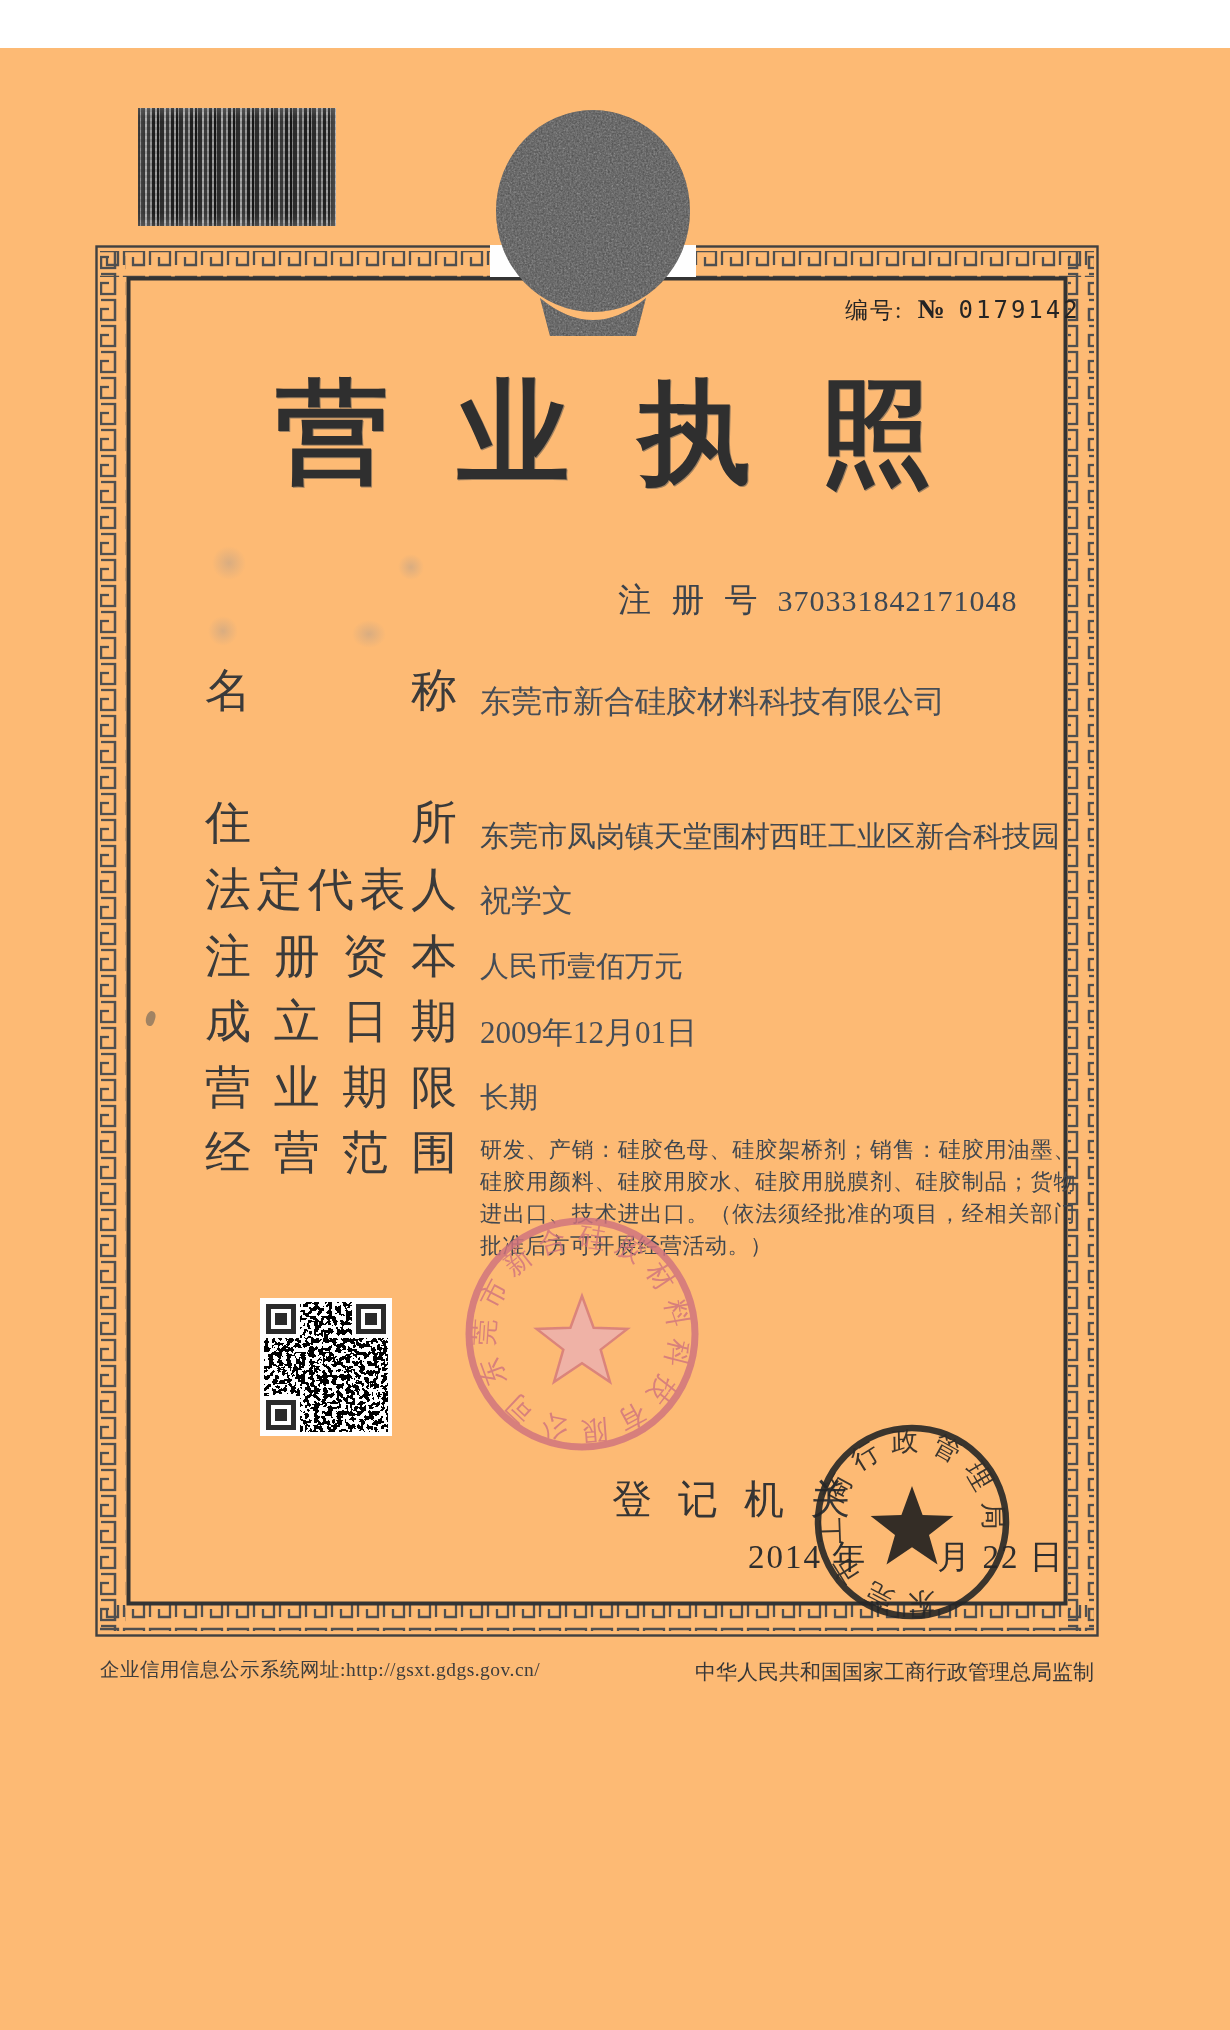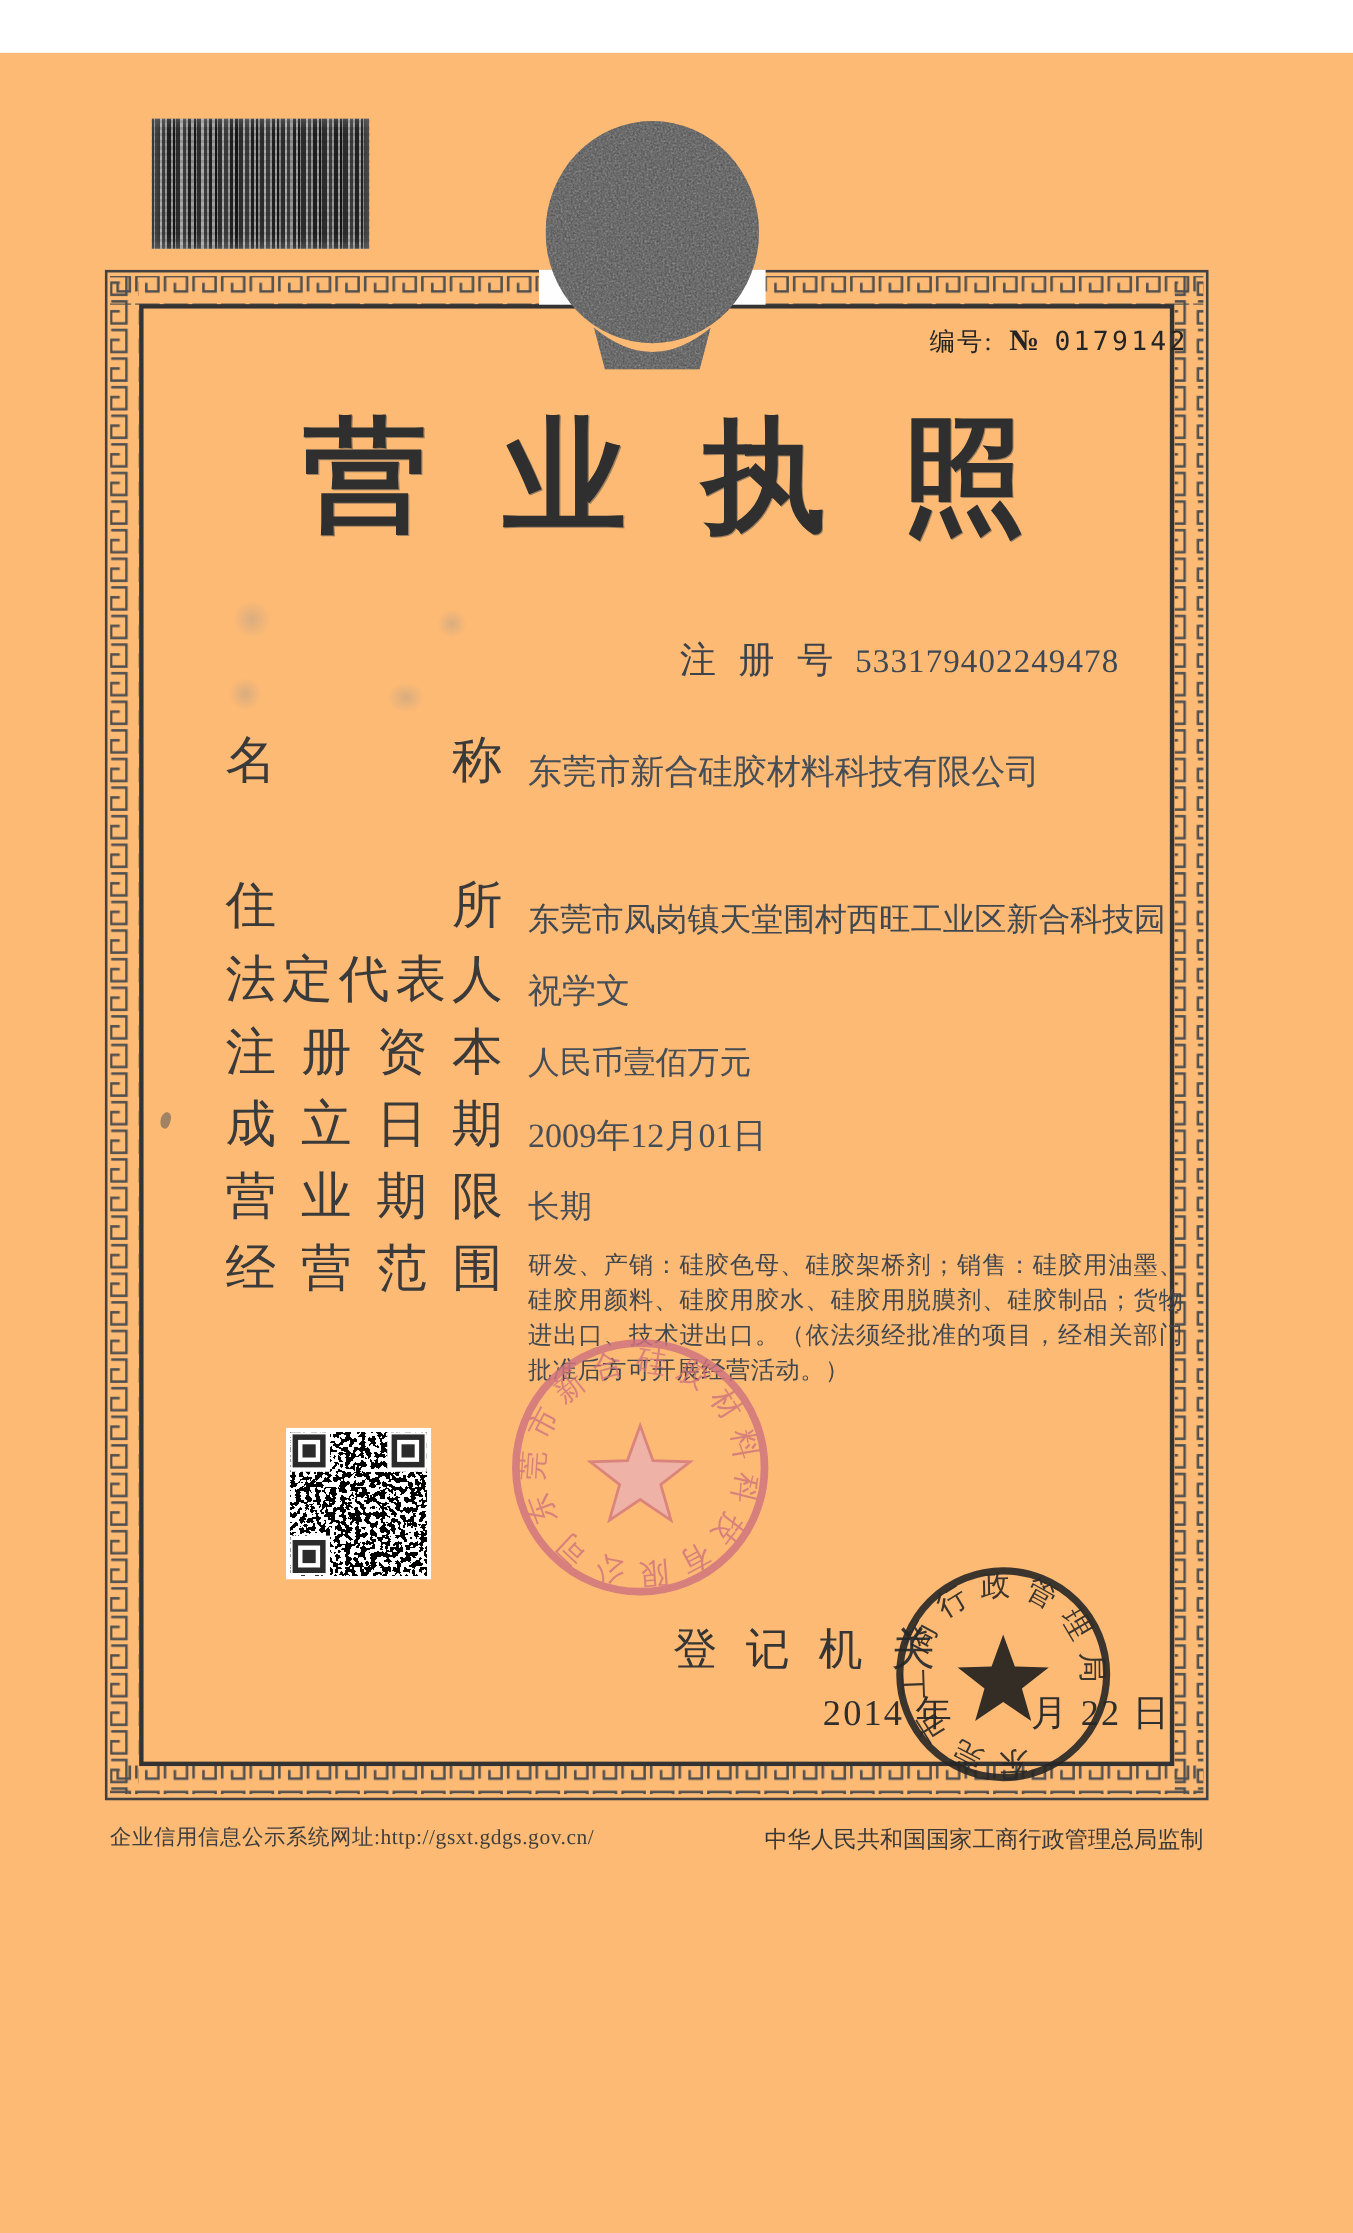--- a/index.html
+++ b/index.html
@@ -121,7 +121,7 @@
 
   <div class="regline">
     <span class="lbl">注 册 号</span>
-    <span class="num">533179402249478</span>
+    <span class="num">370331842171048</span>
   </div>
 
   <div class="smudge" style="left:212px;top:498px;width:34px;height:34px;"></div>

